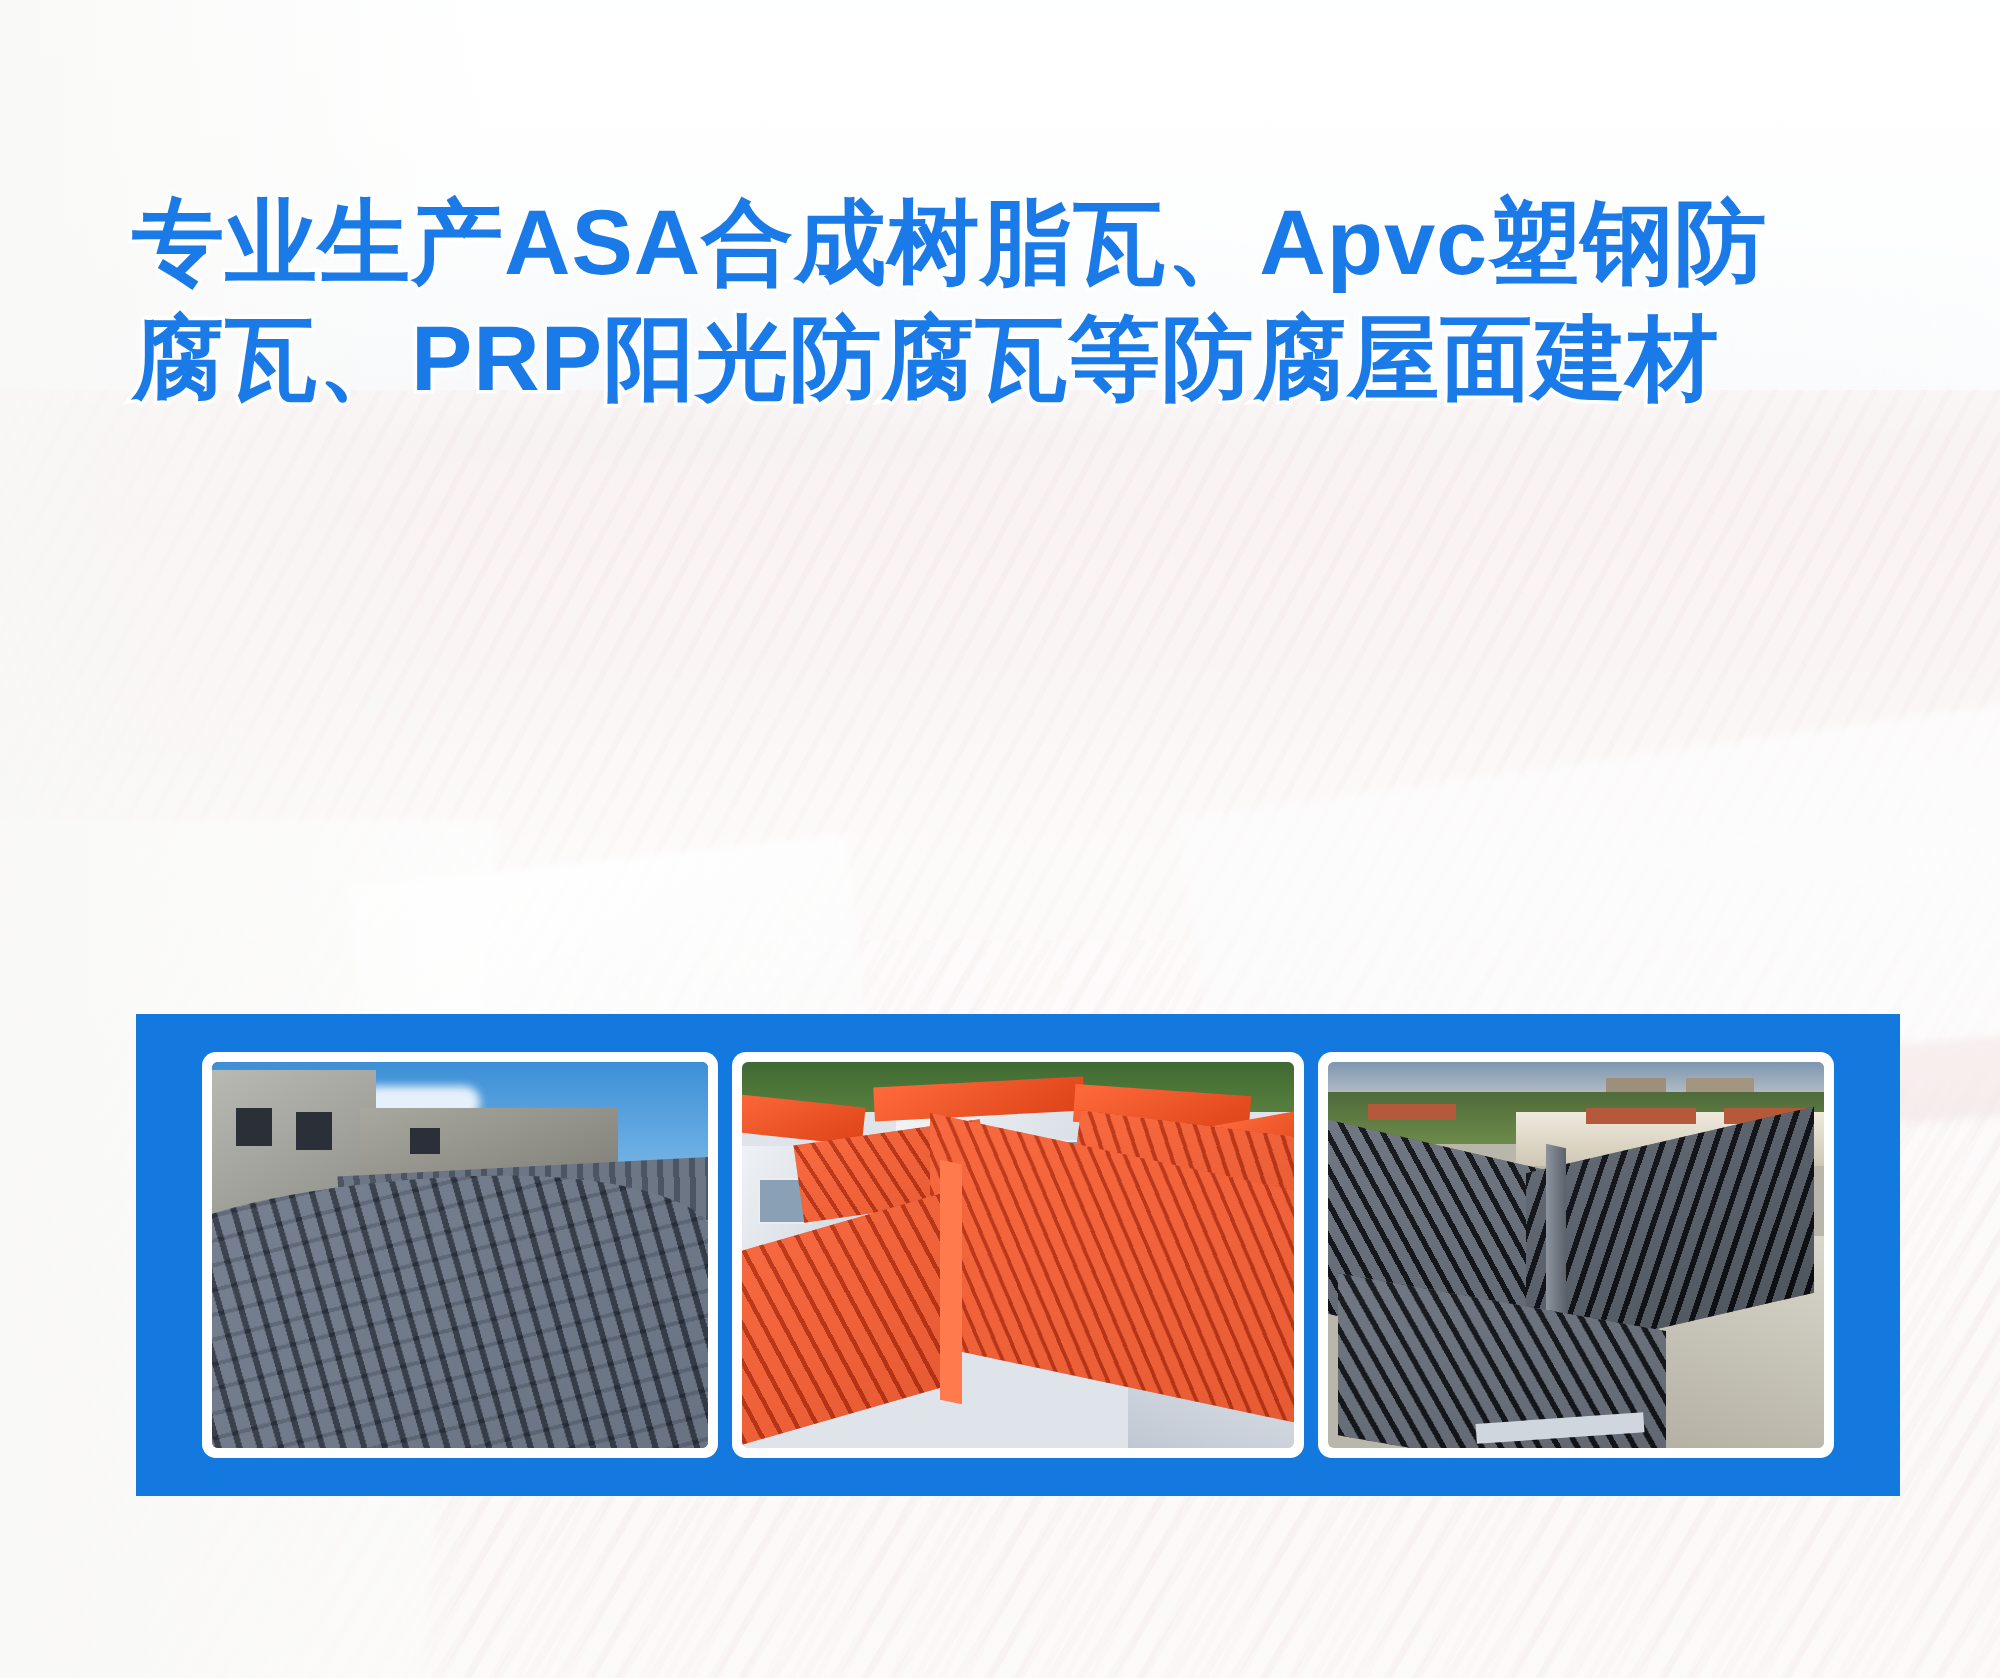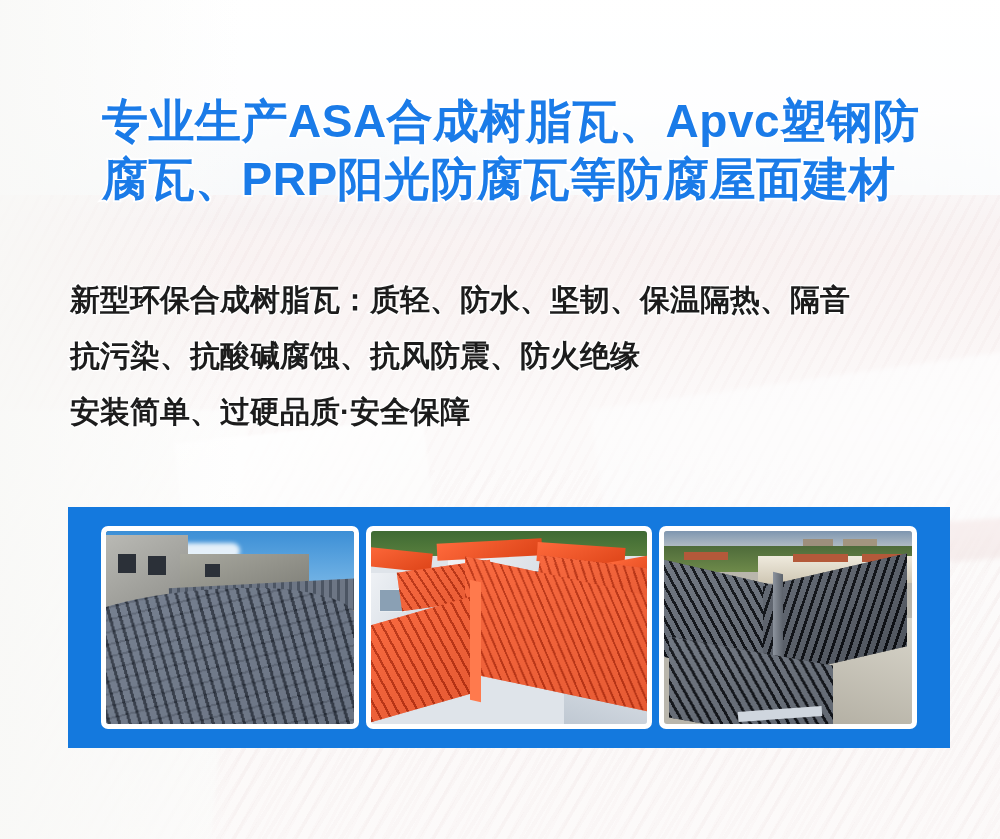--- a/index.html
+++ b/index.html
@@ -143,7 +143,6 @@
       0 0 2px rgba(255,255,255,0.95),
       0 0 6px rgba(255,255,255,0.85);
     white-space: pre-line;
-    margin-left: 36px;
   }
 
   

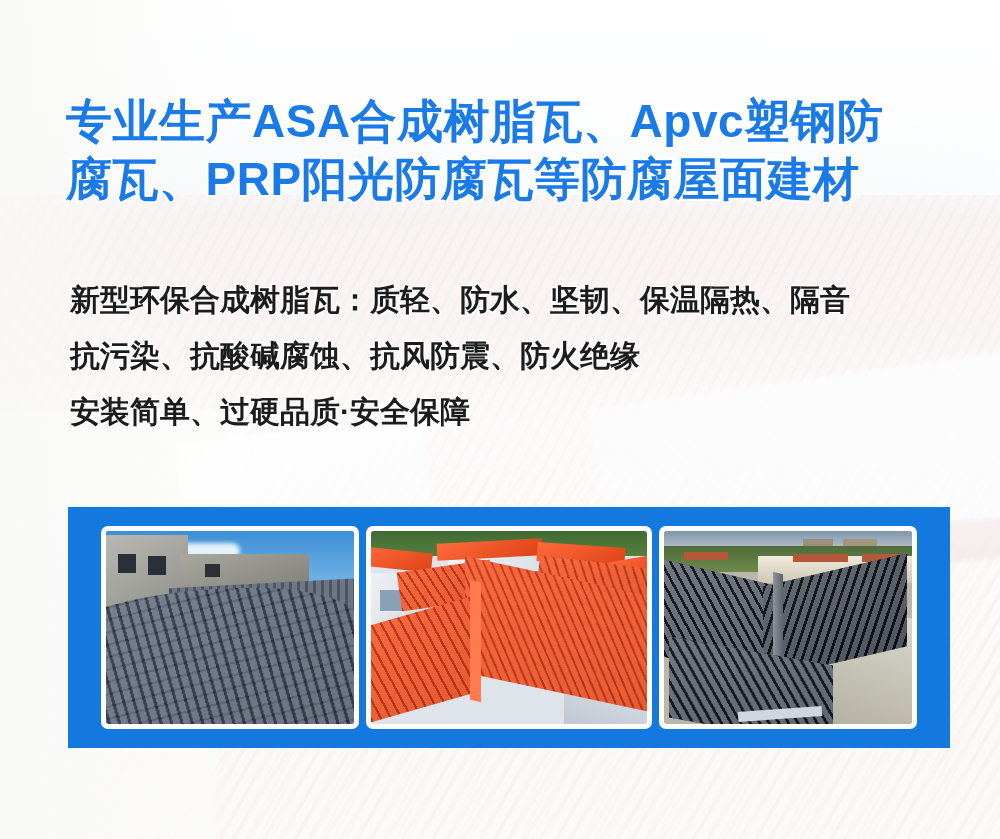--- a/index.html
+++ b/index.html
@@ -302,9 +302,6 @@
   <div class="headline">专业生产ASA合成树脂瓦、Apvc塑钢防
 腐瓦、PRP阳光防腐瓦等防腐屋面建材</div>
 
-  <div class="subcopy">新型环保合成树脂瓦：质轻、防水、坚韧、保温隔热、隔音
-抗污染、抗酸碱腐蚀、抗风防震、防火绝缘
-安装简单、过硬品质·安全保障</div>
 
   <div class="gallery">
 

